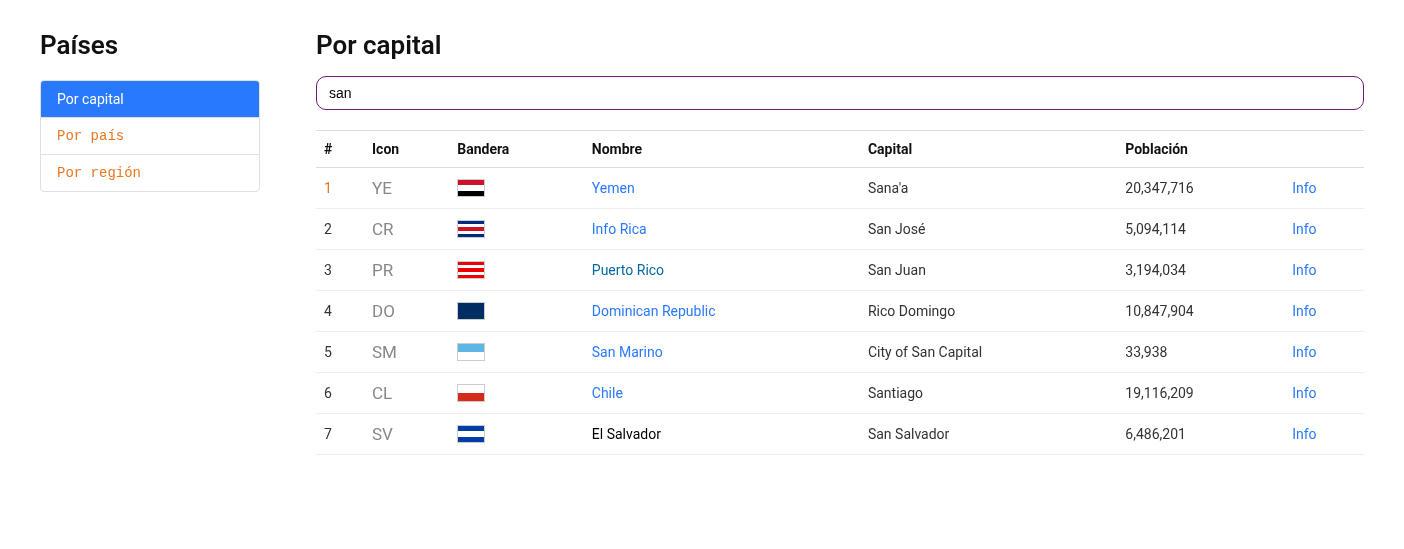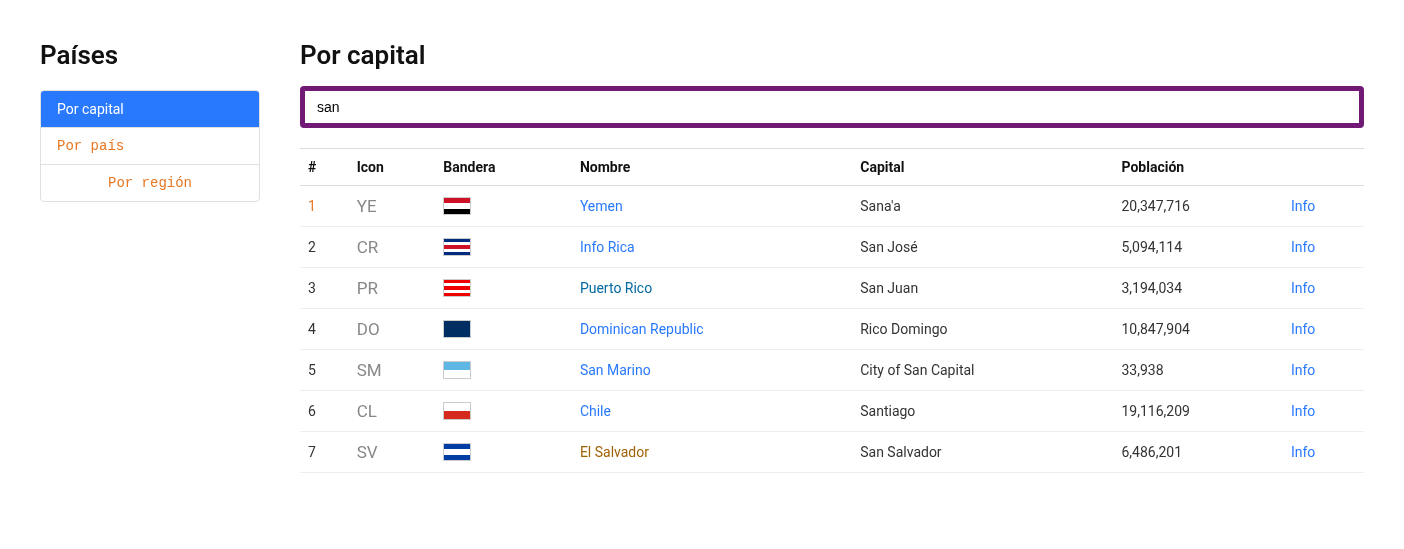--- a/index.html
+++ b/index.html
@@ -11,8 +11,8 @@
     }
     .layout {
       display: flex;
-      padding: 40px 40px;
-      gap: 40px;
+      padding: 30px 40px;
+      gap: 56px;
       max-width: 1404px;
     }
     .sidebar {

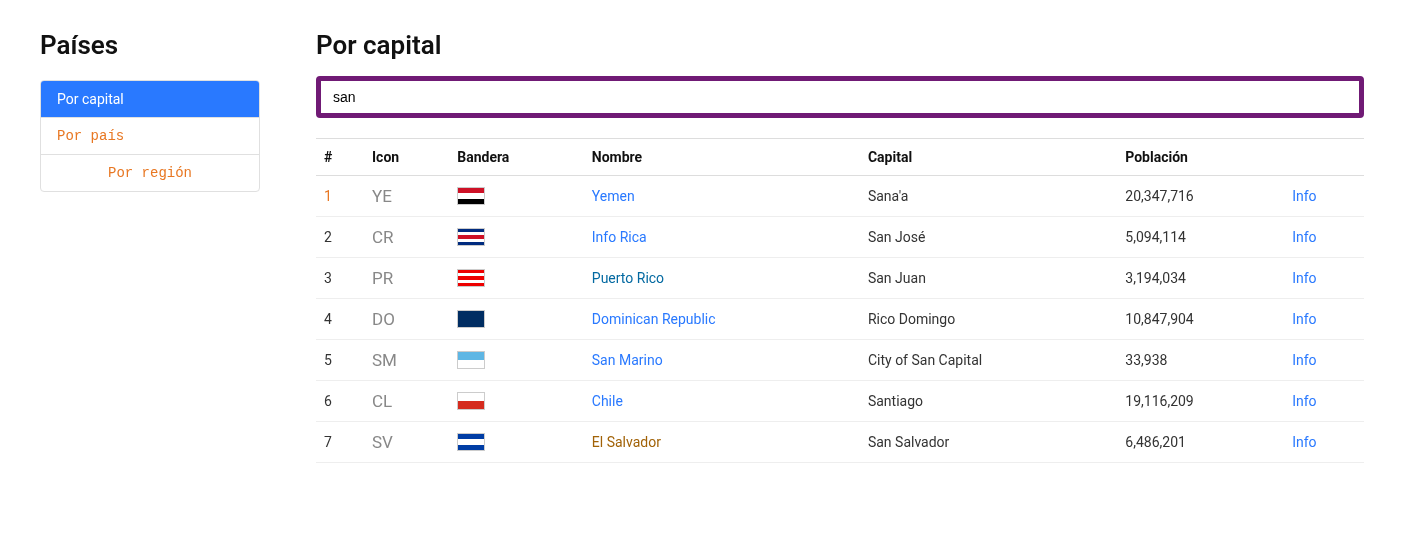--- a/index.html
+++ b/index.html
@@ -56,8 +56,8 @@
     .search-box {
       width: 100%;
       padding: 8px 12px;
-      border: 5px solid #701a75;
-      border-radius: 4px;
+      border: 1px solid #701a75;
+      border-radius: 10px;
       font-size: 14px;
       margin-bottom: 20px;
       outline: none;

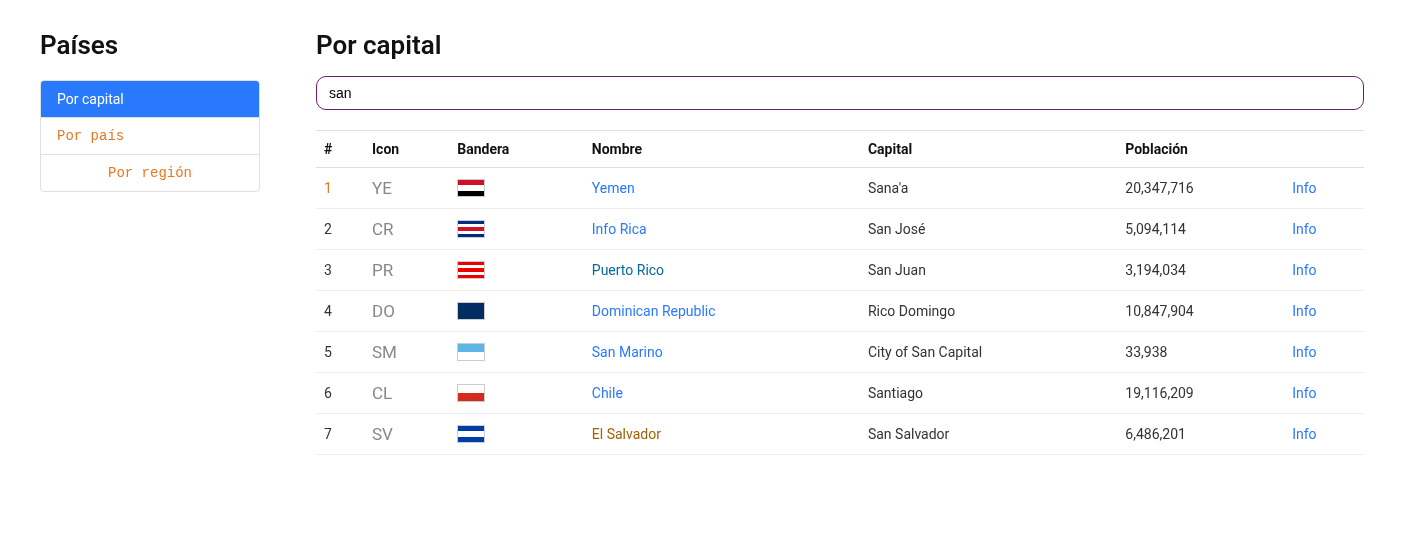--- a/index.html
+++ b/index.html
@@ -35,7 +35,7 @@
       cursor: pointer;
       border-bottom: 1px solid #e0e0e0;
     }
-    .sidebar-item:last-child { border-bottom: none; text-align: center; }
+    .sidebar-item:last-child { border-bottom: none; }
     .sidebar-item.active {
       background: #2979ff;
       color: #fff;

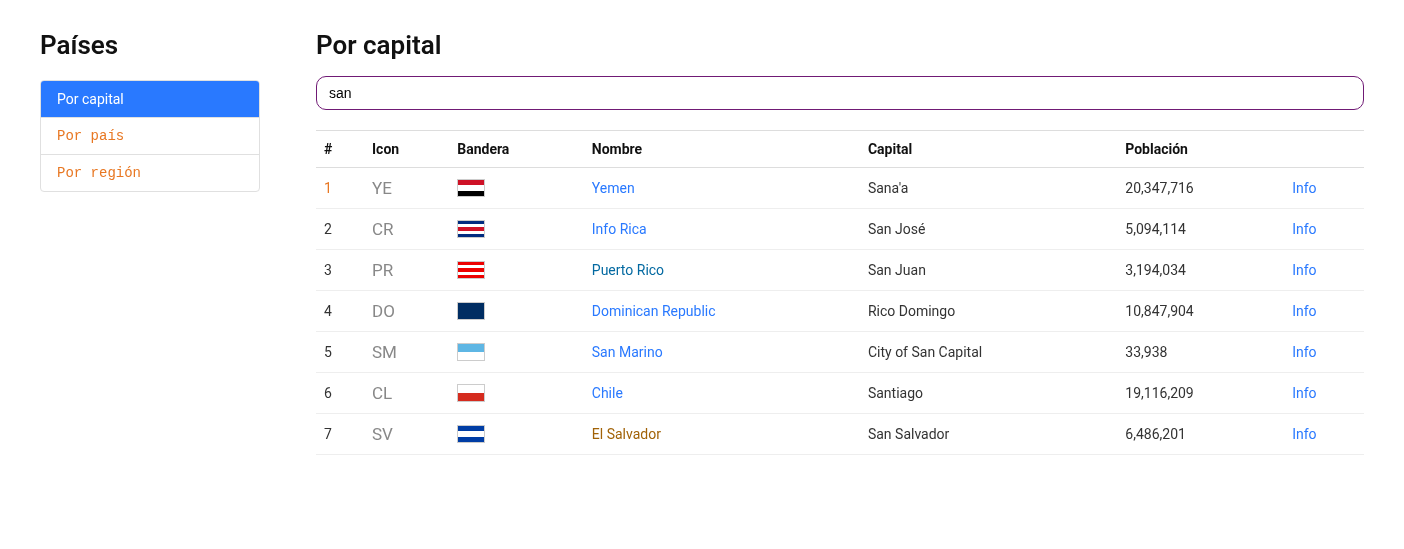--- a/index.html
+++ b/index.html
@@ -210,7 +210,7 @@
     <td style="color:#333">7</td>
     <td><span class="country-code">SV</span></td>
     <td><div class="flag-icon flag-sv"></div></td>
-    <td style="color:#a16207">El Salvador</td>
+    <td style="color:#000000">El Salvador</td>
     <td>San Salvador</td>
     <td>6,486,201</td>
     <td><a class="info-link">Info</a></td>

